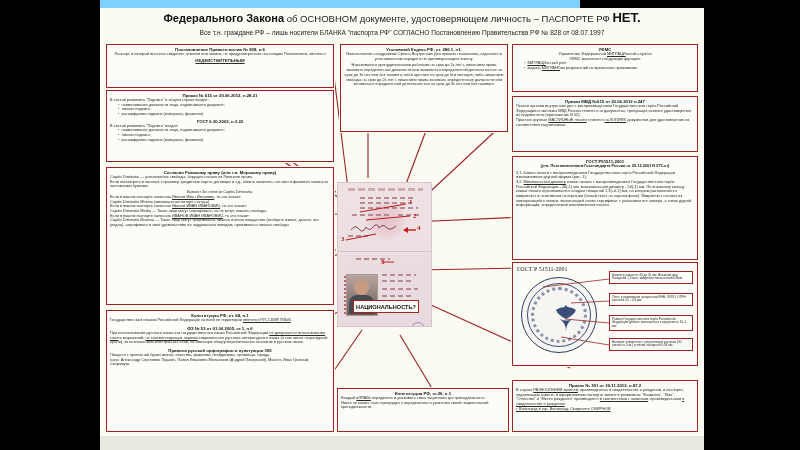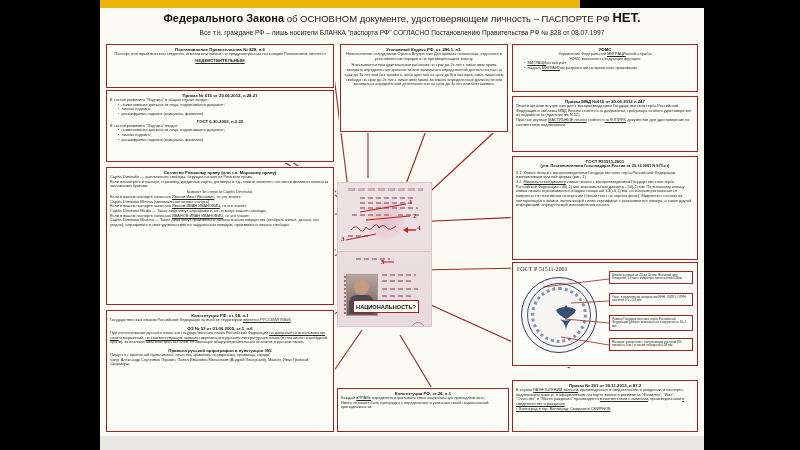--- a/index.html
+++ b/index.html
@@ -7,7 +7,7 @@
   .screen{position:relative;width:800px;height:450px;background:#000;}
   .bar-left{position:absolute;left:0;top:0;width:100px;height:450px;background:#000;}
   .bar-right{position:absolute;left:704px;top:0;width:96px;height:450px;background:#000;}
-  .page{position:absolute;left:100px;top:0;width:480px;height:450px;background:#eab308;}
+  .page{position:absolute;left:100px;top:0;width:480px;height:450px;background:#7dd3fc;}
   .page-inner{position:absolute;left:0;top:8px;width:604px;height:428px;background:#fbfbf4;}
   .bottomstrip{position:absolute;left:0;top:436px;width:604px;height:14px;background:#e9e9e1;}
 

